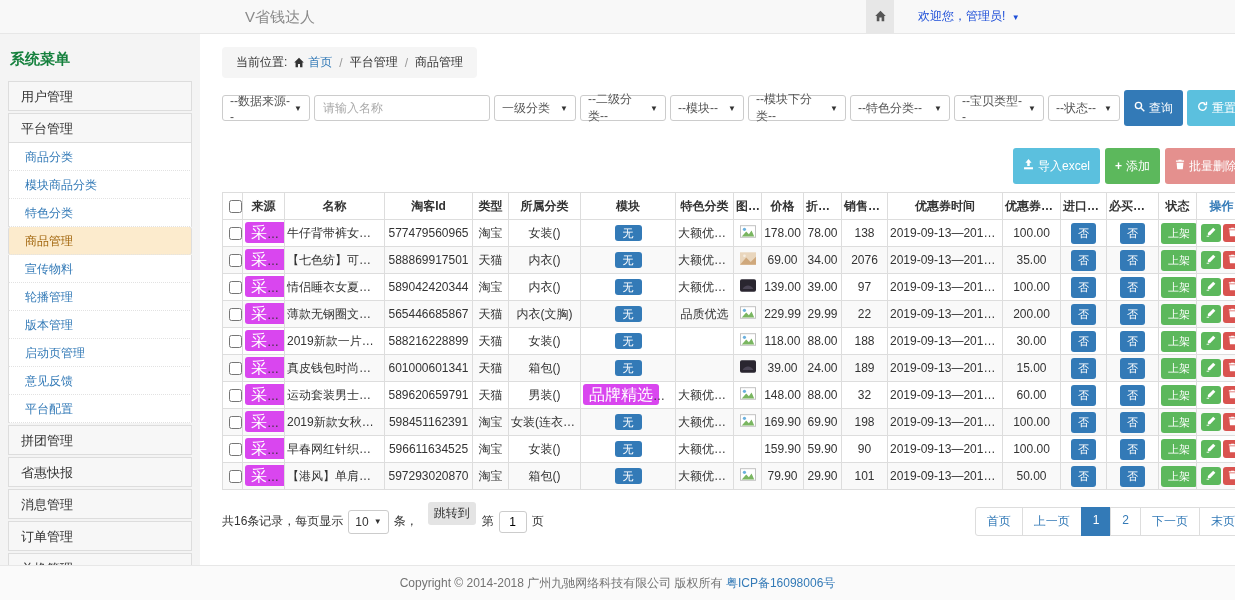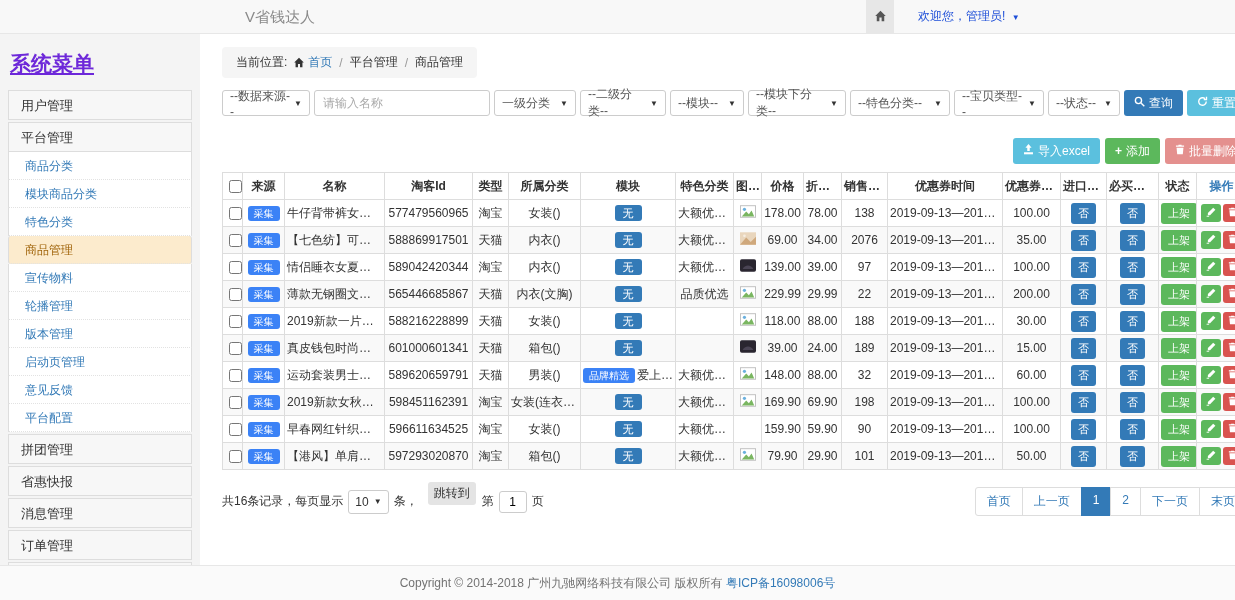--- a/index.html
+++ b/index.html
@@ -19,7 +19,7 @@
   
   .layout { display:flex; height:531px; overflow:hidden; background:#fff; }
   .sidecol { width:200px; flex:none; background:#f4f4f4; padding:14px 8px 0 8px; overflow:hidden; }
-  .side-title { color:#6d28d9; font-size:21px; font-weight:bold; padding:2px 2px 10px 2px;text-decoration:underline; }
+  .side-title { color:#15803d; font-size:15px; font-weight:bold; padding:2px 2px 10px 2px; }
   .side-group { background:#f7f7f7; border:1px solid #ddd; padding:0 12px; height:30px; line-height:30px;
     font-size:13px; color:#333; margin-top:2px; cursor:pointer; }
   .side-sub { background:#fff; border-left:1px solid #ddd; border-right:1px solid #ddd;

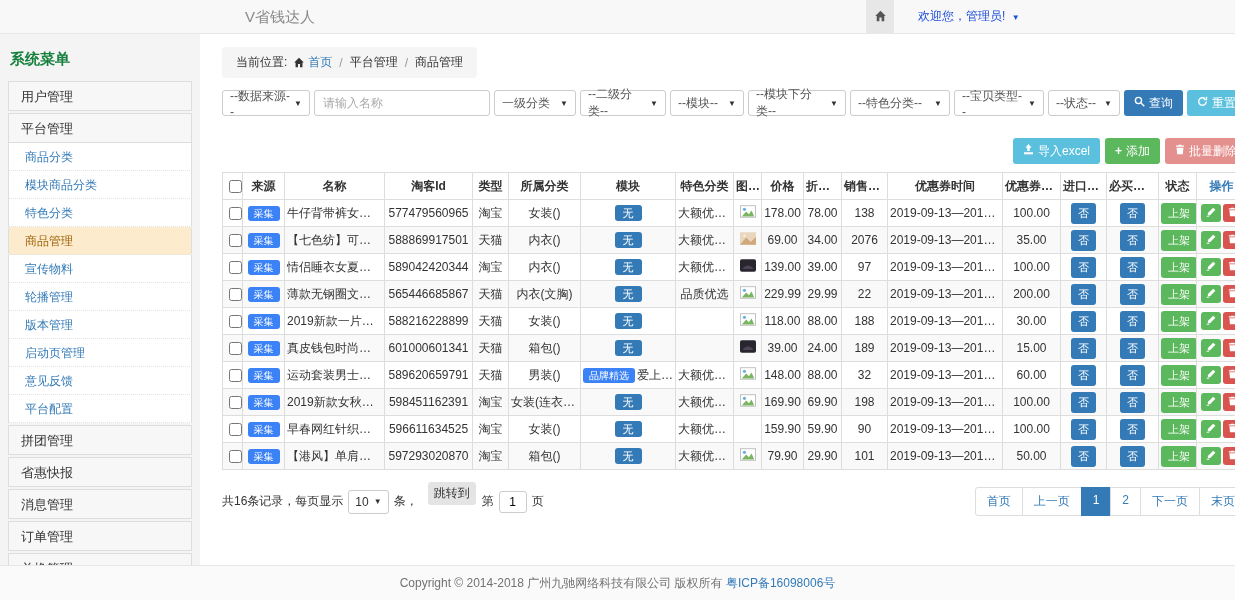--- a/index.html
+++ b/index.html
@@ -39,7 +39,7 @@
   .fselect .caret { font-size:8px; color:#333; margin-left:4px; }
   .finput { height:26px; border:1px solid #ccc; border-radius:3px; padding:0 8px; font-size:12px; width:155px; color:#555; flex:none; }
   .finput::placeholder { color:#aaa; }
-  .btn { border:none; border-radius:3px; color:#fff; font-size:12px; height:26px; padding:0 10px;
+  .btn { border:none; border-radius:3px; color:#fff; font-size:12px; height:36px; padding:0 10px;
     display:inline-flex; align-items:center; gap:4px; cursor:pointer; flex:none; }
   .btn-primary { background:#337ab7; } .btn-info { background:#5bc0de; }
   .btn-success { background:#5cb85c; } .btn-danger-light { background:#e4908e; }

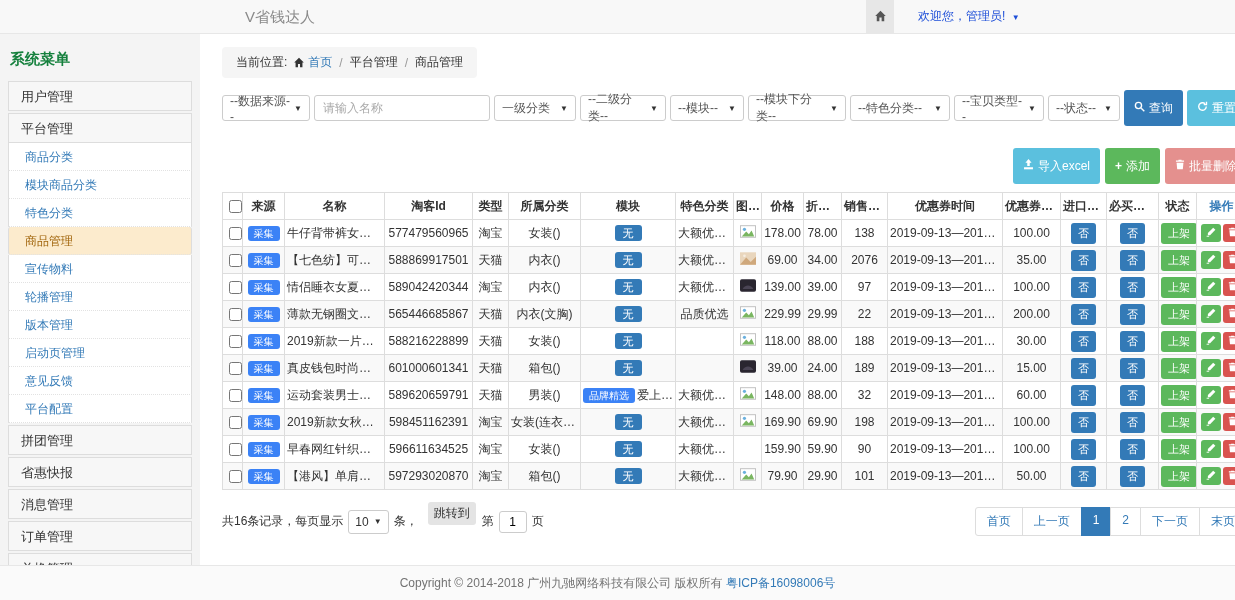--- a/index.html
+++ b/index.html
@@ -51,7 +51,7 @@
   .grid th { font-weight:bold; background:#fff; }
   .grid tbody tr:nth-child(even) { background:#f9f9f9; }
   .grid th.op-head { color:#337ab7; }
-  .badge-warn { background:#3b82f6; color:#fff; border-radius:3px; padding:2px 6px; font-size:10px; }
+  .badge-warn { background:#d946ef; color:#fff; border-radius:3px; padding:2px 6px; font-size:16px; }
   .badge-blue { background:#337ab7; color:#fff; border-radius:3px; padding:2px 8px; font-size:11px; cursor:pointer; }
   .mini-btn { display:inline-block; border-radius:3px; color:#fff; font-size:11px; padding:3px 7px; cursor:pointer; }
   .mini-blue { background:#337ab7; } .mini-green { background:#5cb85c; }

